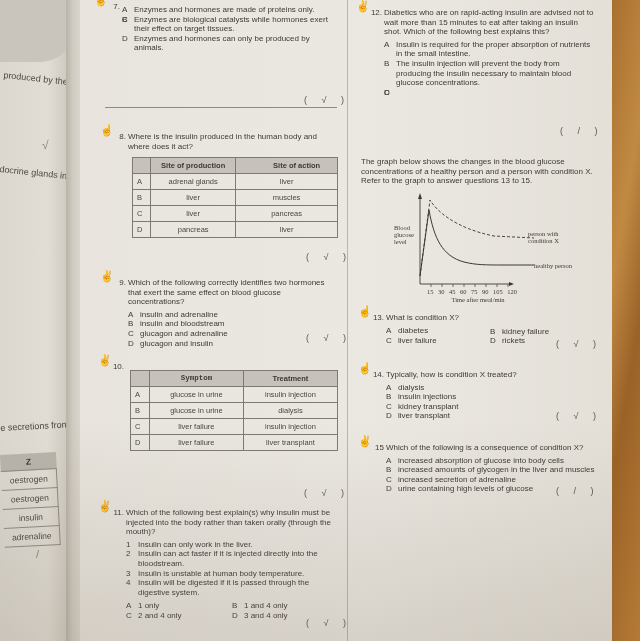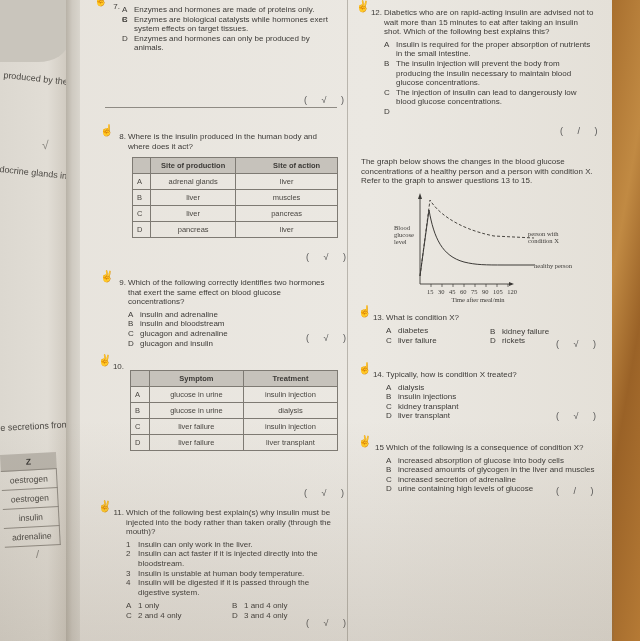--- a/index.html
+++ b/index.html
@@ -63,7 +63,7 @@
   <div class="opts">
     <div class="opt"><span class="letter">A</span><span>Enzymes and hormones are made of proteins only.</span></div>
     <div class="opt"><span class="letter">B</span></div>
-    <div class="opt"><span class="letter">C</span><span>Enzymes are biological catalysts while hormones exert system effects on target tissues.</span></div>
+    <div class="opt"><span class="letter">C</span><span>Enzymes are biological catalysts while hormones exert their effect on target tissues.</span></div>
     <div class="opt"><span class="letter">D</span><span>Enzymes and hormones can only be produced by animals.</span></div>
   </div>
 </div>

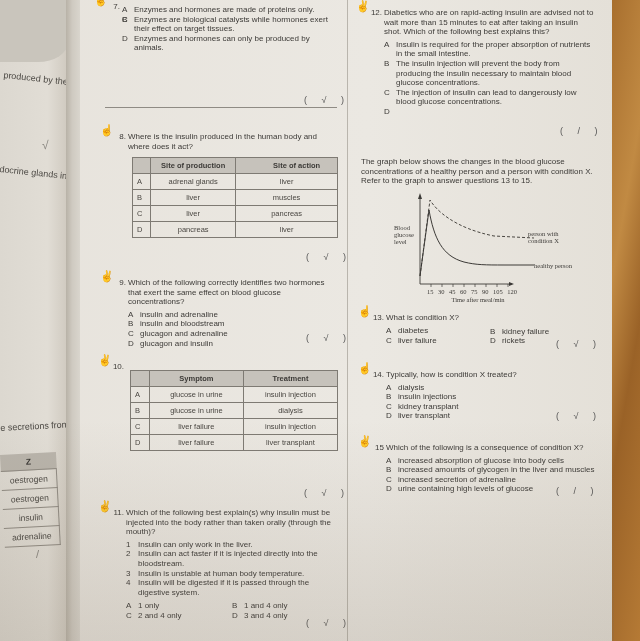--- a/index.html
+++ b/index.html
@@ -173,7 +173,7 @@
   <div class="opts">
     <div class="opt"><span class="letter">A</span><span>Insulin is required for the proper absorption of nutrients in the small intestine.</span></div>
     <div class="opt"><span class="letter">B</span><span>The insulin injection will prevent the body from producing the insulin necessary to maintain blood glucose concentrations.</span></div>
-    <div class="opt"><span class="letter">C</span><span>The injection of insulin can lead to dangerously low blood glucose concentrations.</span></div>
+    <div class="opt"><span class="letter">C</span></div>
     <div class="opt"><span class="letter">D</span></div>
   </div>
 </div>

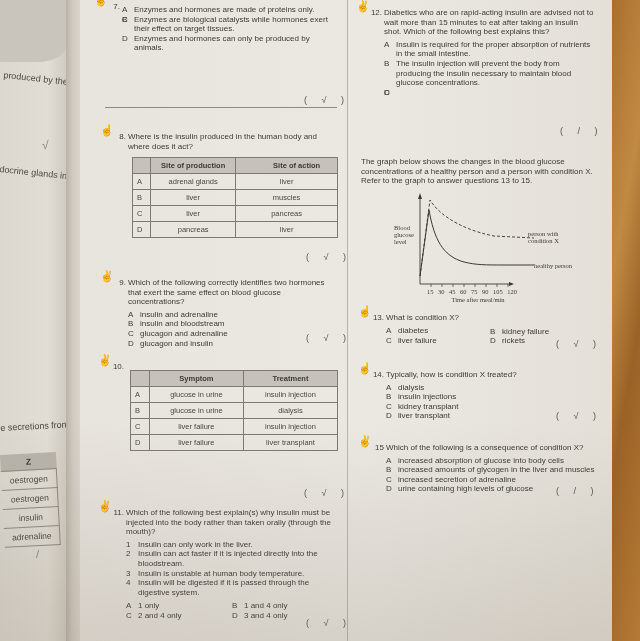--- a/index.html
+++ b/index.html
@@ -121,7 +121,7 @@
     <tbody>
         <tr>
           <th style="width:10px;"></th>
-          <th style="width:86px;">Symptom</th>
+          <th style="width:86px;font-family:Liberation Mono, monospace;">Symptom</th>
           <th style="width:86px;">Treatment</th>
         </tr>
     <tr>

